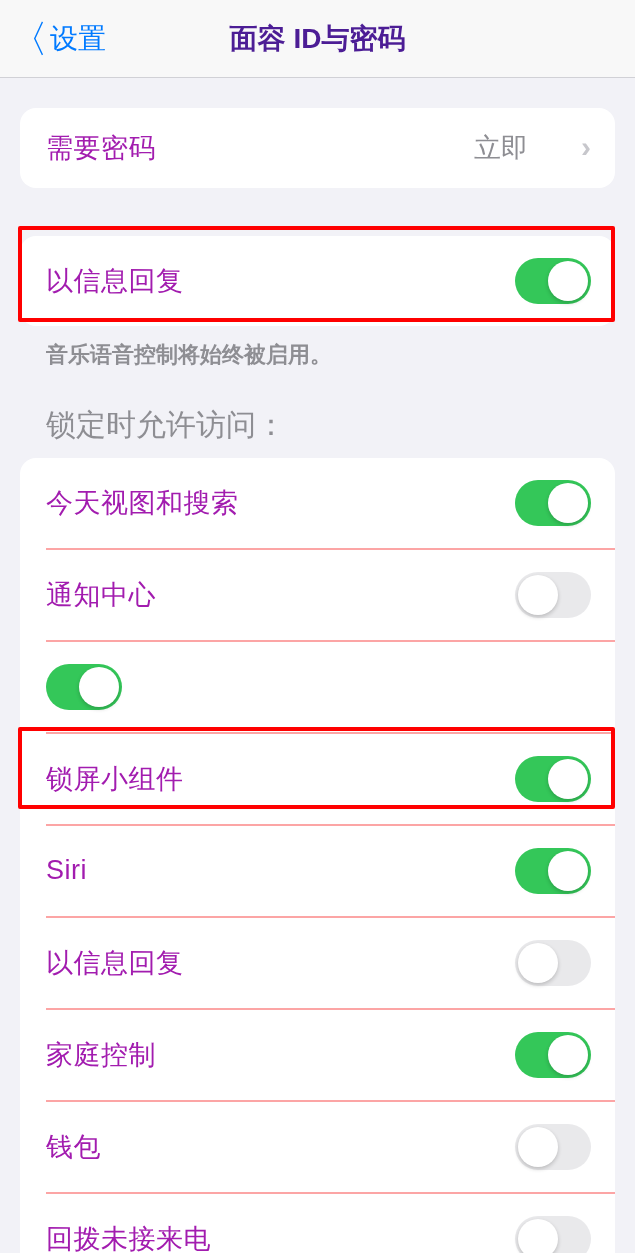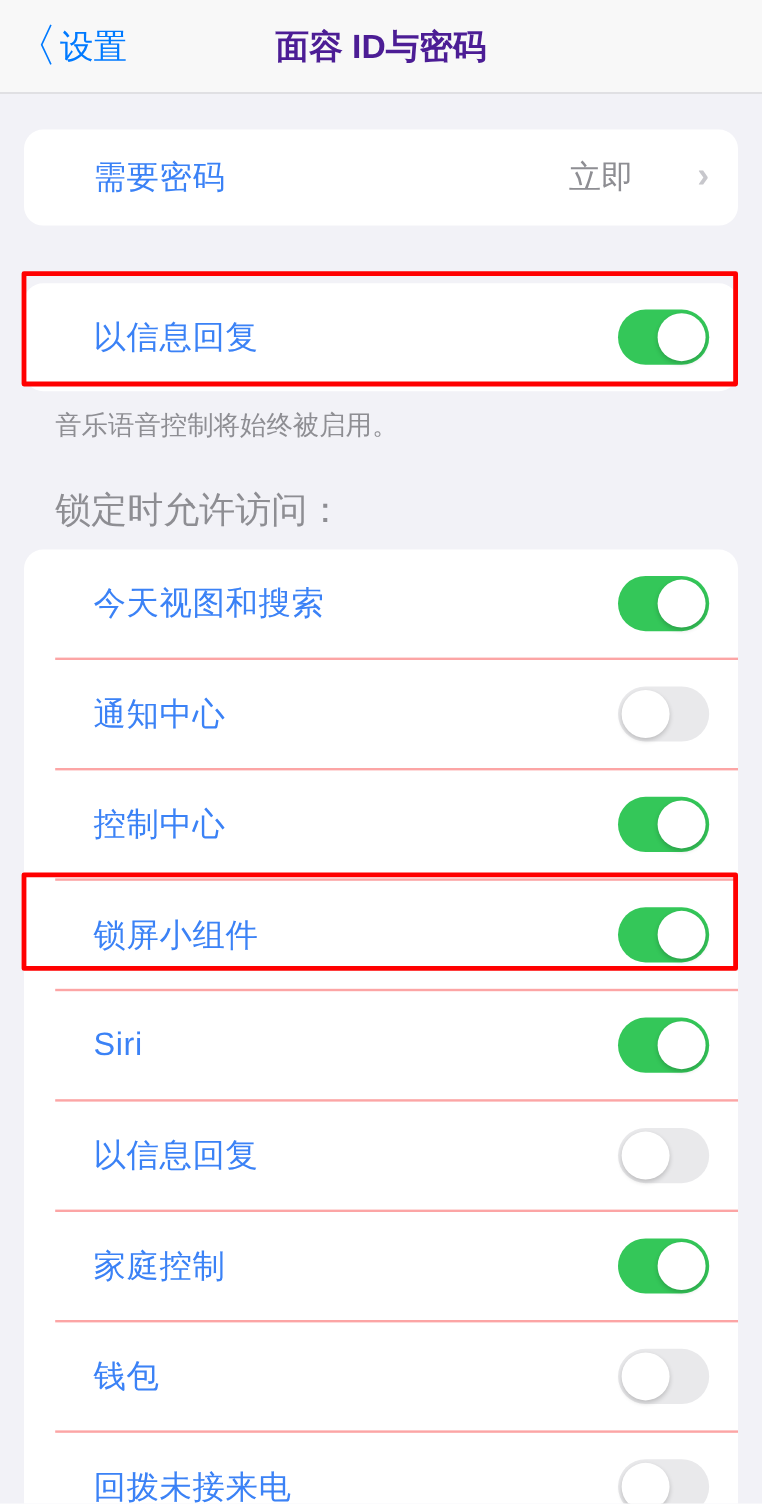--- a/index.html
+++ b/index.html
@@ -68,9 +68,8 @@
     }
     .row-label {
       font-size: 27px;
-      color: #3b82f6;
+      color: #a21caf;
       letter-spacing: 0.5px;
-      margin-left: 32px;
     }
     .row-value {
       font-size: 27px;

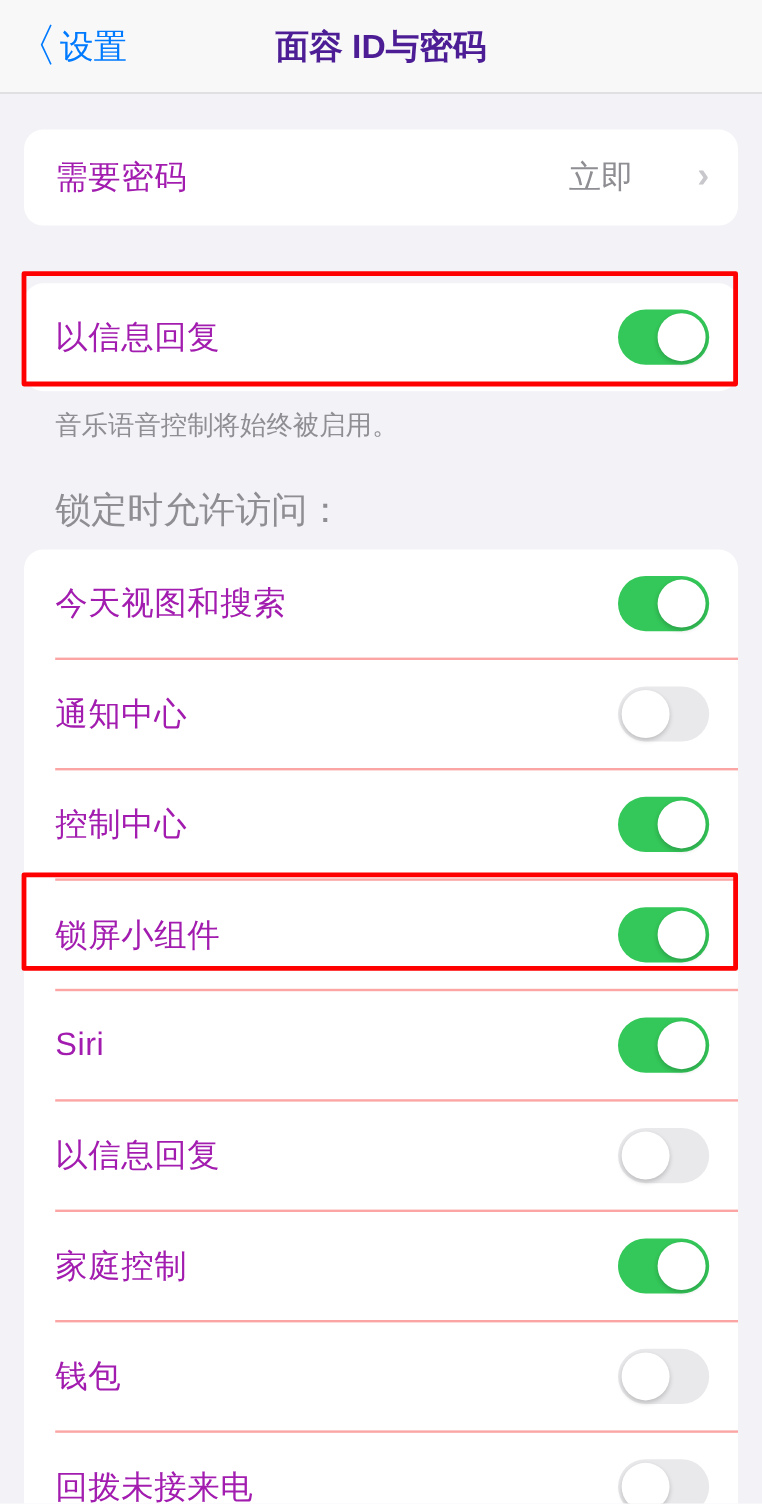--- a/index.html
+++ b/index.html
@@ -117,6 +117,7 @@
       color: #8e8e93;
       padding: 14px 26px 0 26px;
       line-height: 1.4;
+      font-weight: bold;
     }
     .header-text {
       font-size: 30px;

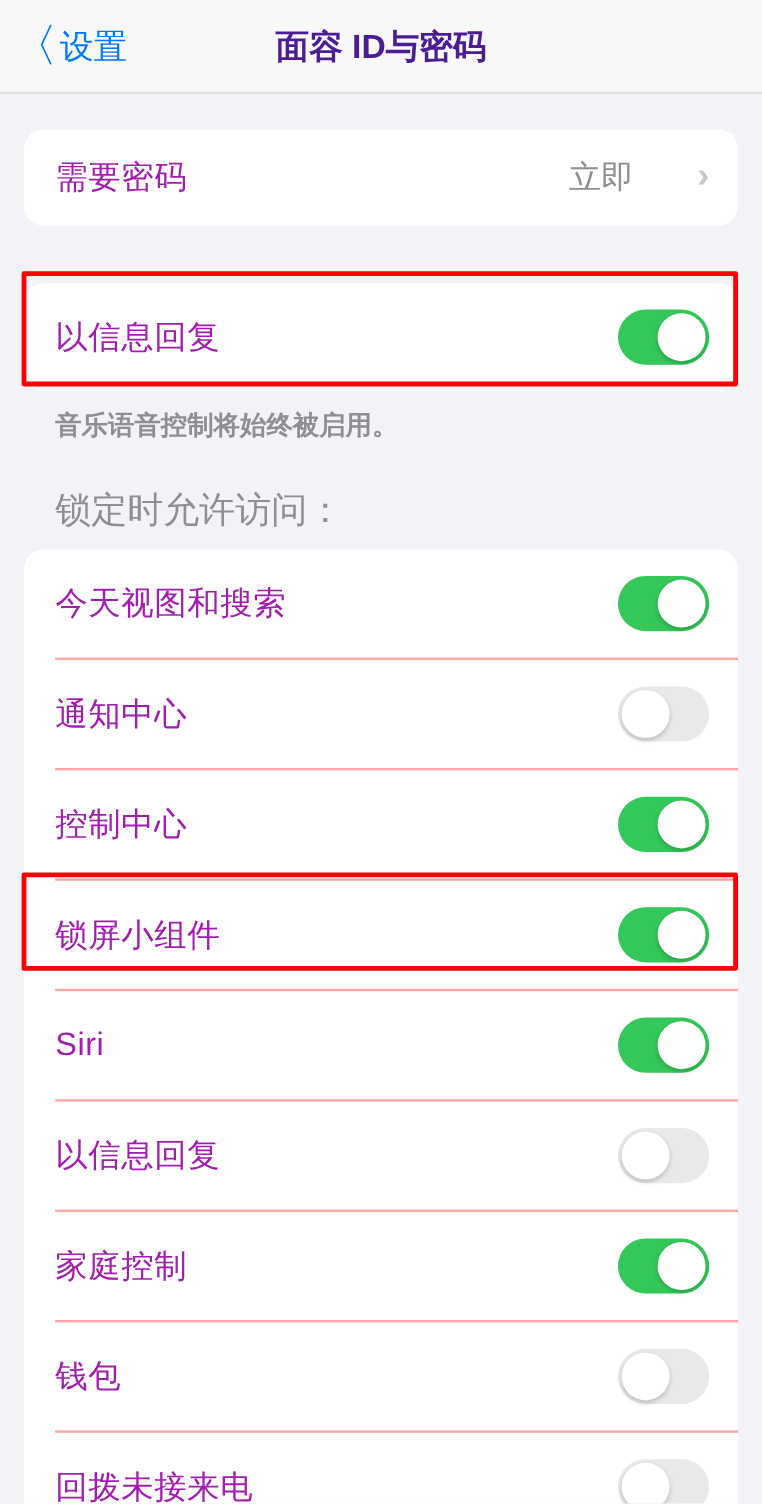--- a/index.html
+++ b/index.html
@@ -182,7 +182,6 @@
         </div>
       </div>
       <div class="row">
-        <span class="row-label">控制中心</span>
         <div class="toggle on">
           <div class="toggle-knob"></div>
         </div>

